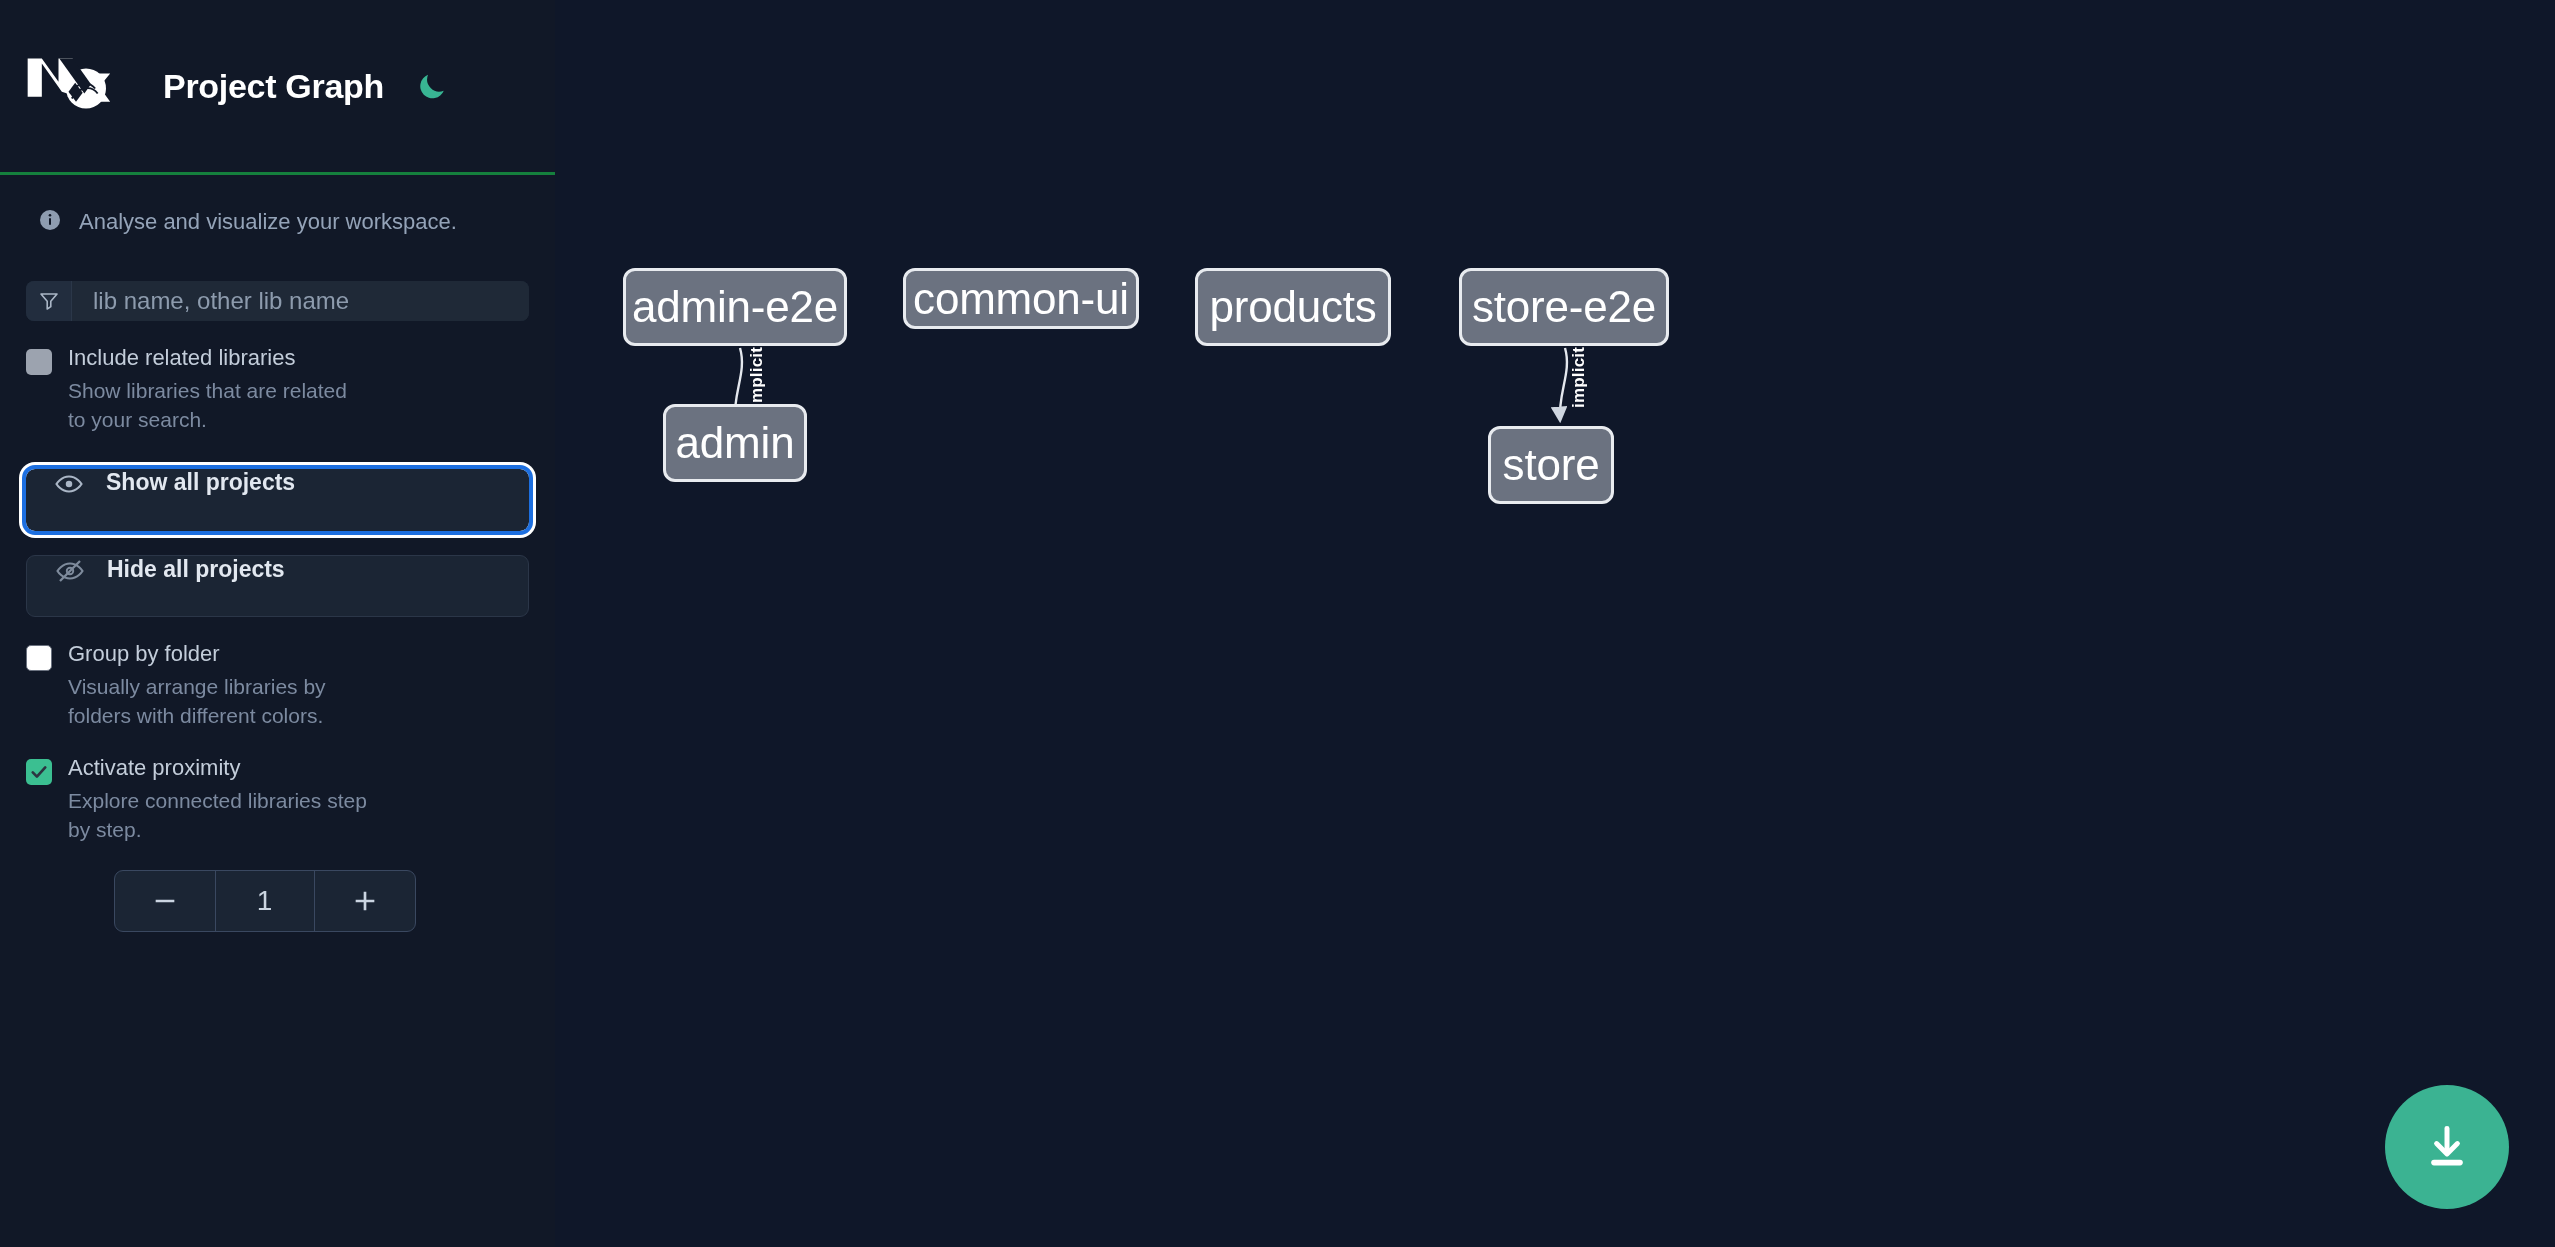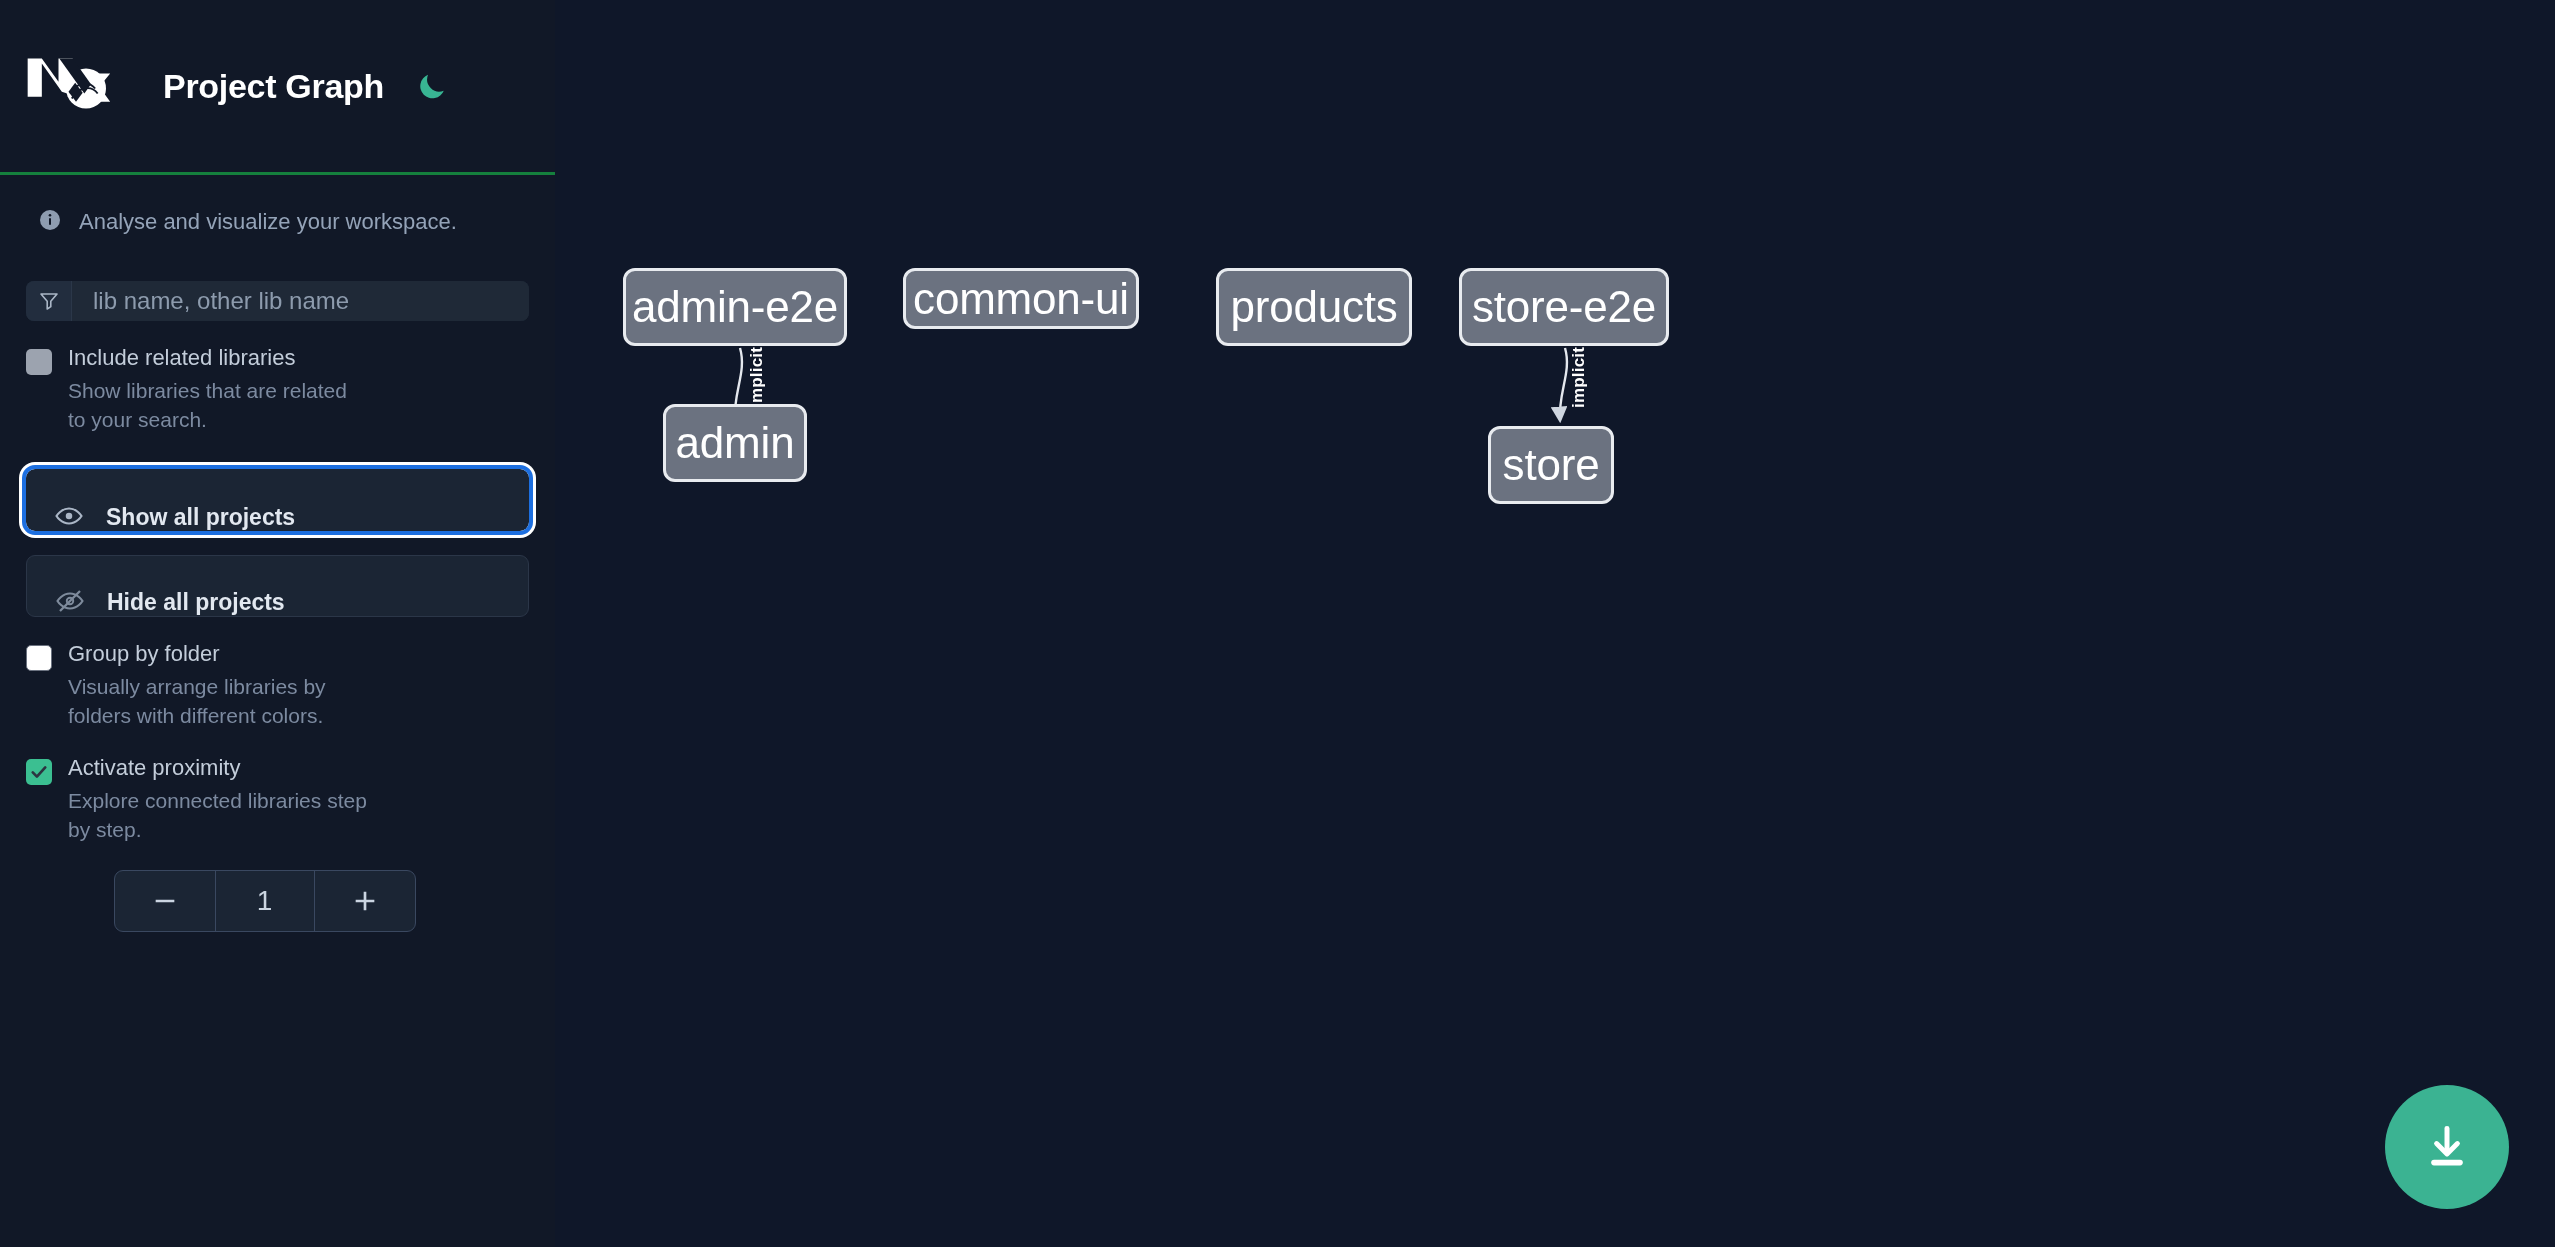--- a/index.html
+++ b/index.html
@@ -311,7 +311,7 @@
 
     <div class="node" style="left:68px; top:268px; width:224px; height:78px;">admin-e2e</div>
     <div class="node" style="left:348px; top:268px; width:236px; height:61px;">common-ui</div>
-    <div class="node" style="left:640px; top:268px; width:196px; height:78px;margin-left:21px;">products</div>
+    <div class="node" style="left:640px; top:268px; width:196px; height:78px;">products</div>
     <div class="node" style="left:891px; top:268px; width:210px; height:78px;margin-left:13px;">store-e2e</div>
     <div class="node" style="left:108px; top:404px; width:144px; height:78px;">admin</div>
     <div class="node" style="left:933px; top:426px; width:126px; height:78px;">store</div>

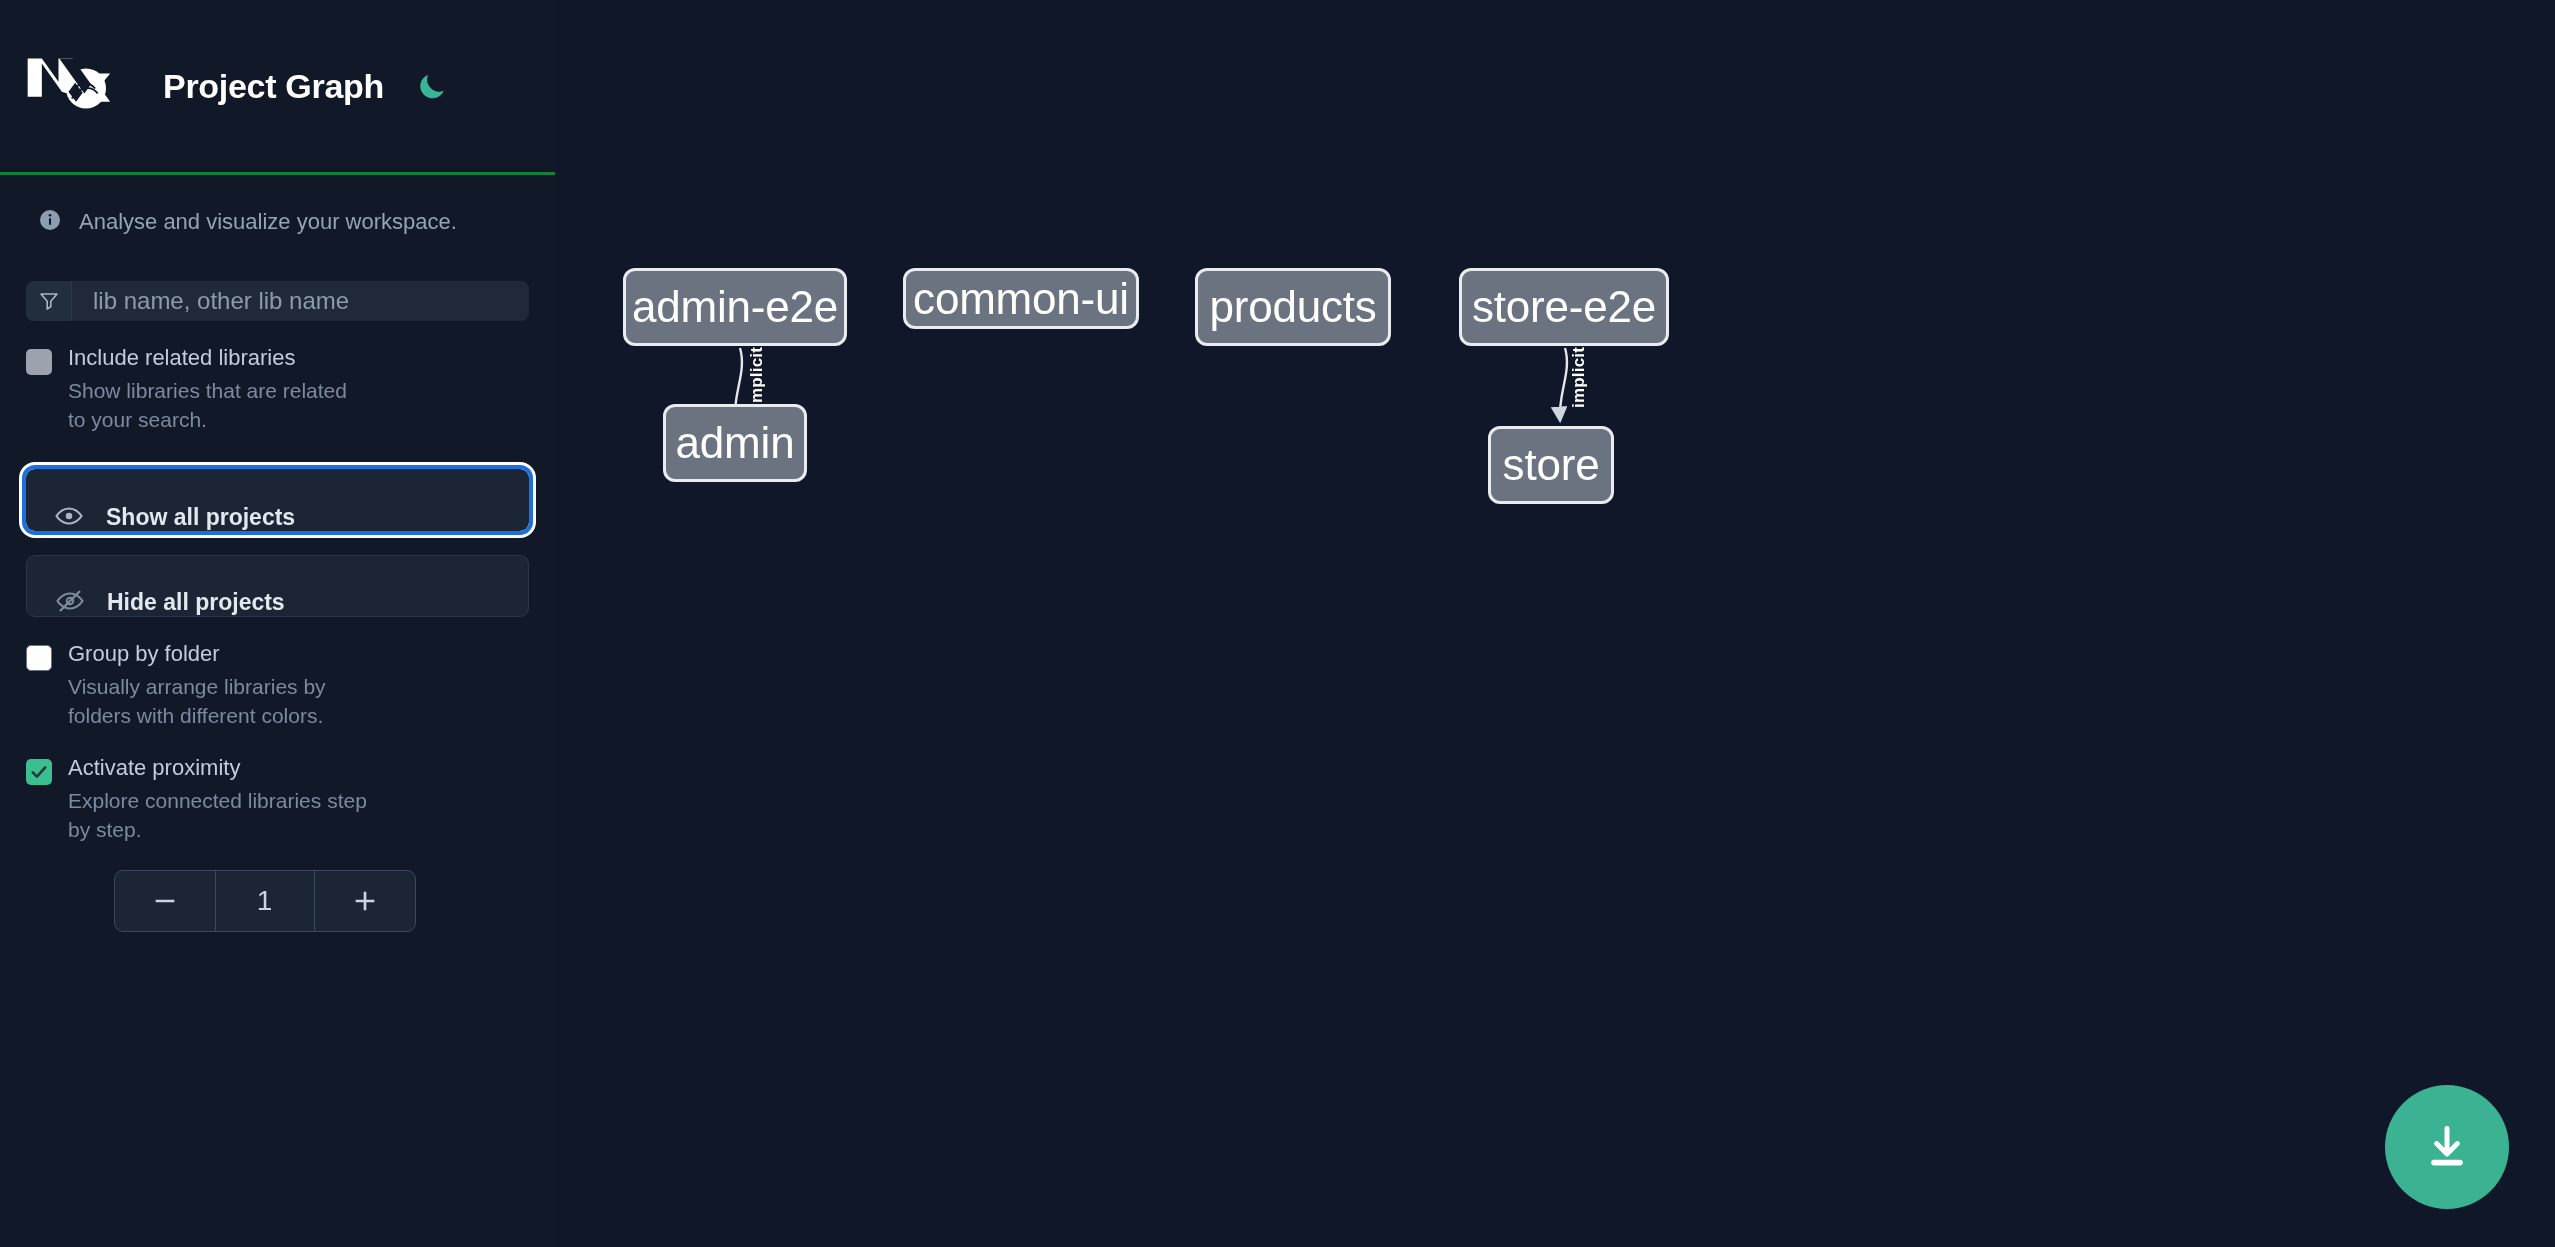--- a/index.html
+++ b/index.html
@@ -94,7 +94,7 @@
   .btn-block { padding: 34px 26px 0 26px; }
   .wide-btn {
     position: relative;
-    display: flex; align-items: flex-end;
+    display: flex; align-items: flex-start;
     width: 100%; height: 62px;
     background: #1b2534;
     border-radius: 9px;

